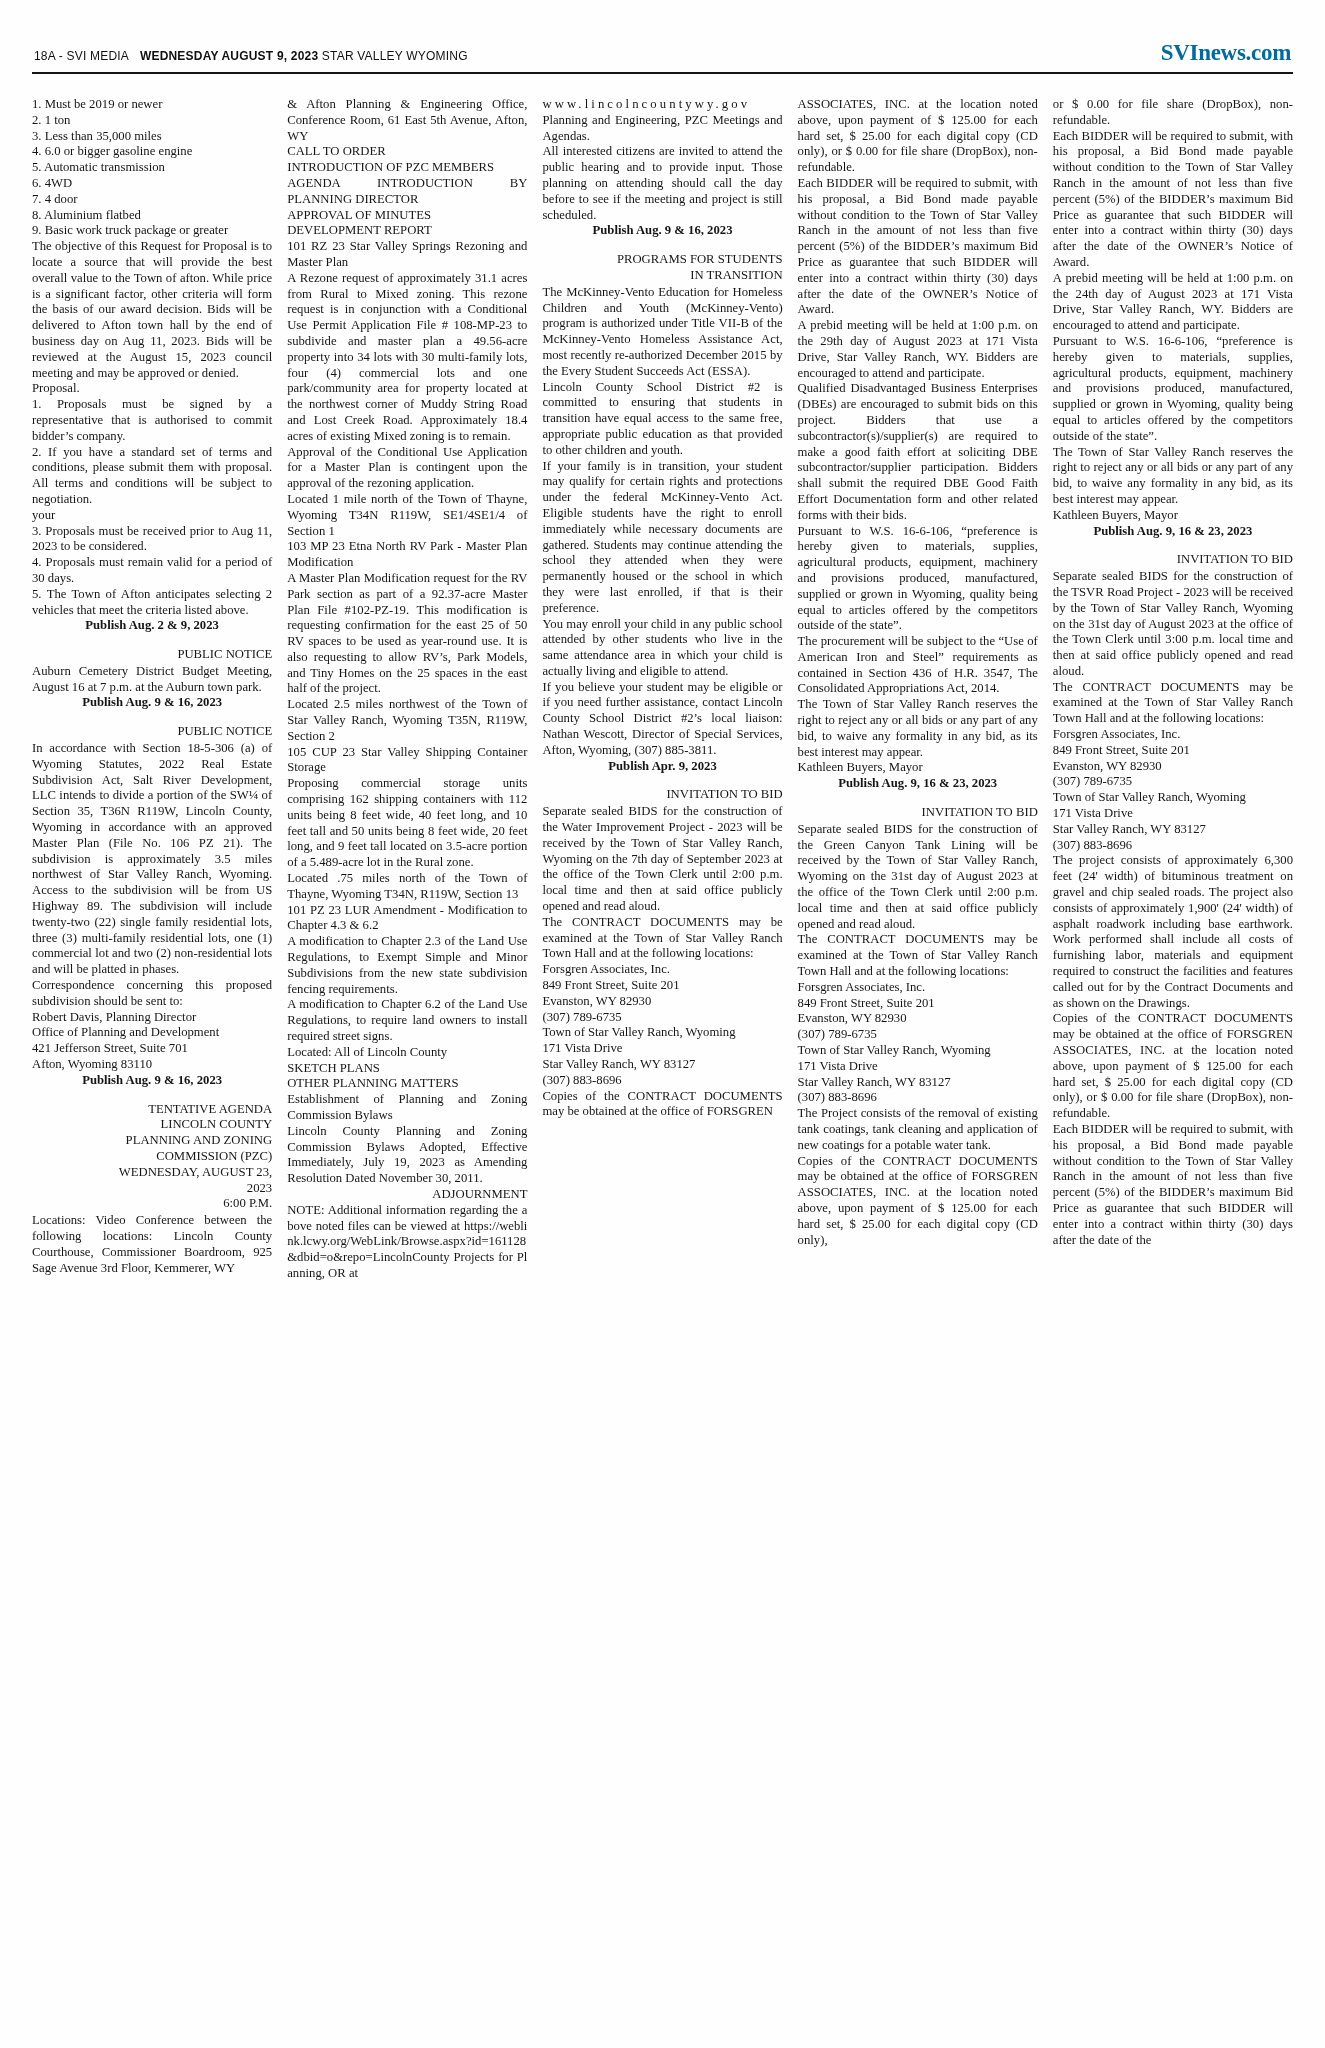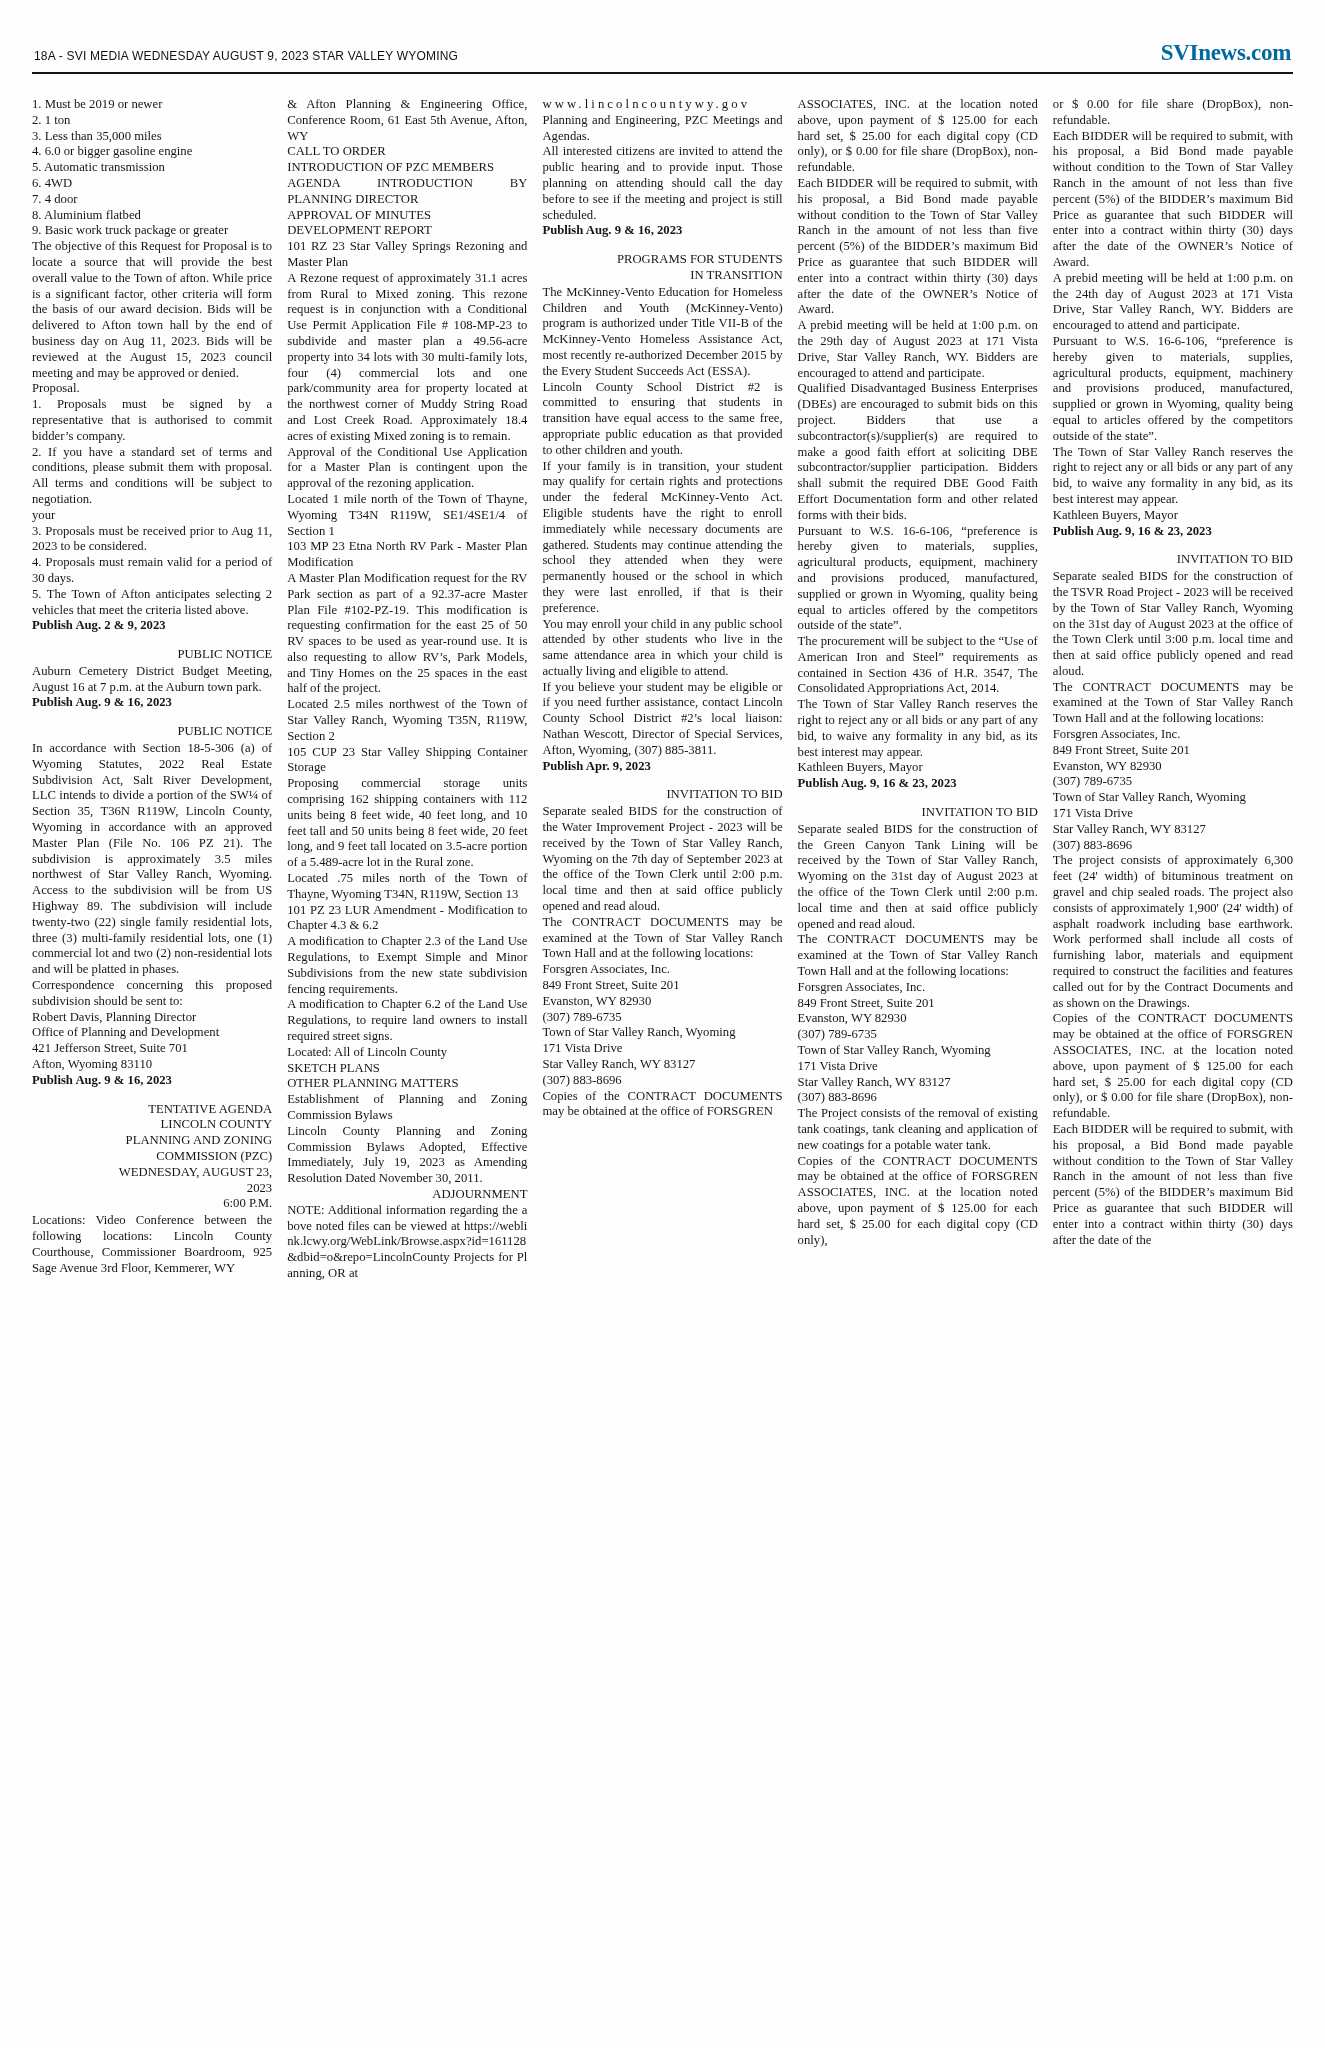--- a/index.html
+++ b/index.html
@@ -19,7 +19,7 @@
     font-family: "Liberation Sans", sans-serif;
     font-size: 12px; letter-spacing: .2px; color: #111;
   }
-  .folio-left b { font-weight: 400; }
+  .folio-left b { font-weight: 700; margin-left: 8px; }
   .site {
     font-family: "Liberation Serif", serif;
     font-weight: 700; font-size: 23px; letter-spacing: -.3px; color: #0369a1;

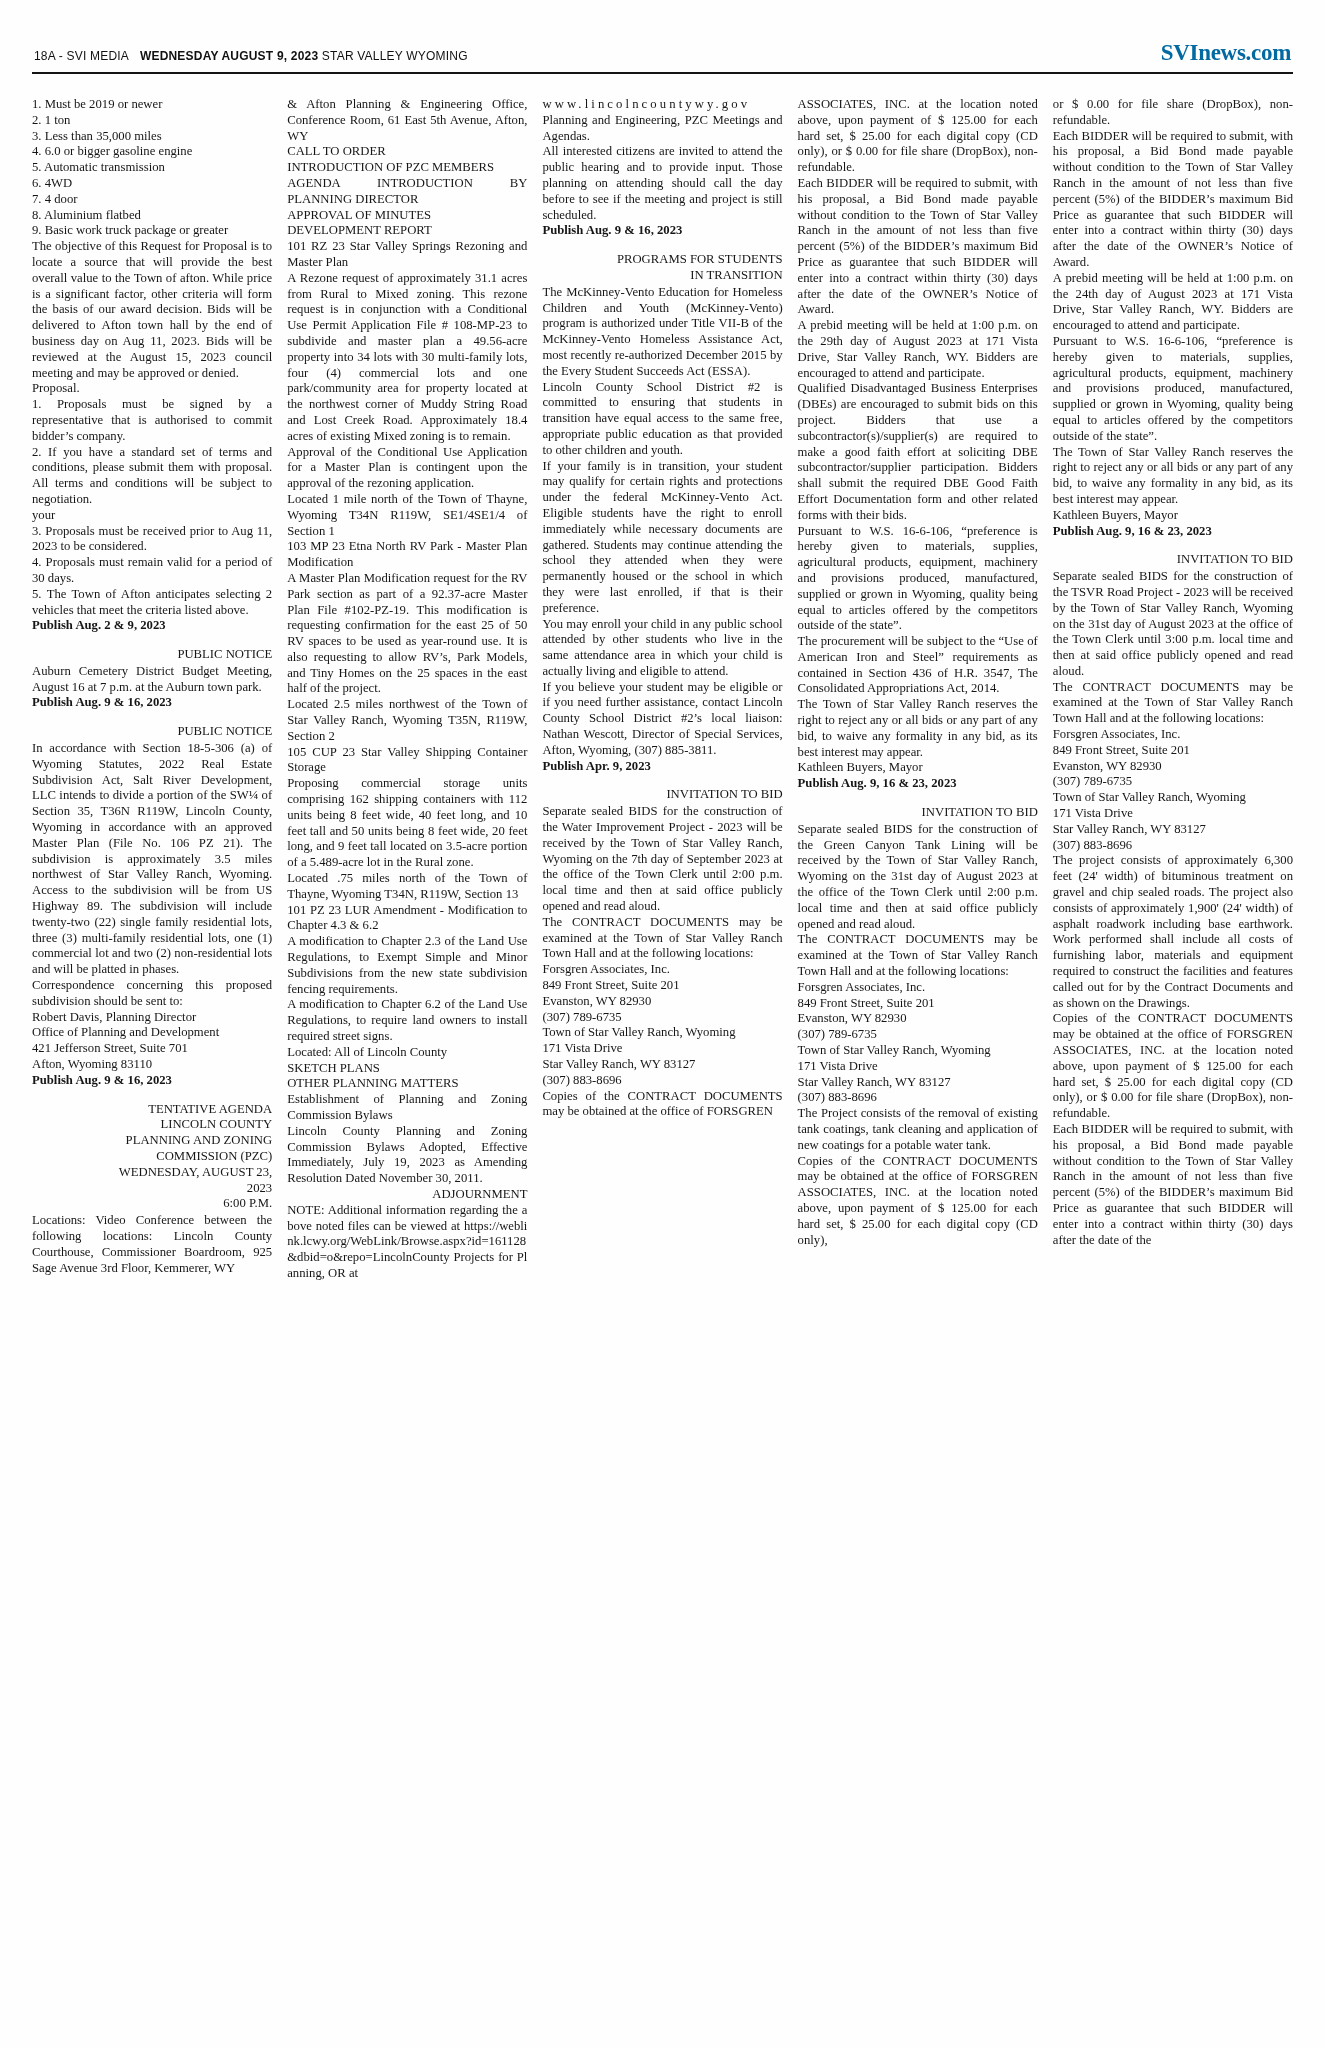--- a/index.html
+++ b/index.html
@@ -37,7 +37,7 @@
   .blk.c  { text-align: right; }
   .blk.sp { letter-spacing: 3.1px; white-space: nowrap; }
   .blk.h  { font-weight: 400; text-align: right; white-space: pre-line; margin: 13px 0 1px 0; }
-  .blk.pub{ font-weight: 700; text-align: left; }
+  .blk.pub{ font-weight: 700; text-align: center; }
 </style>
 </head>
 <body>

